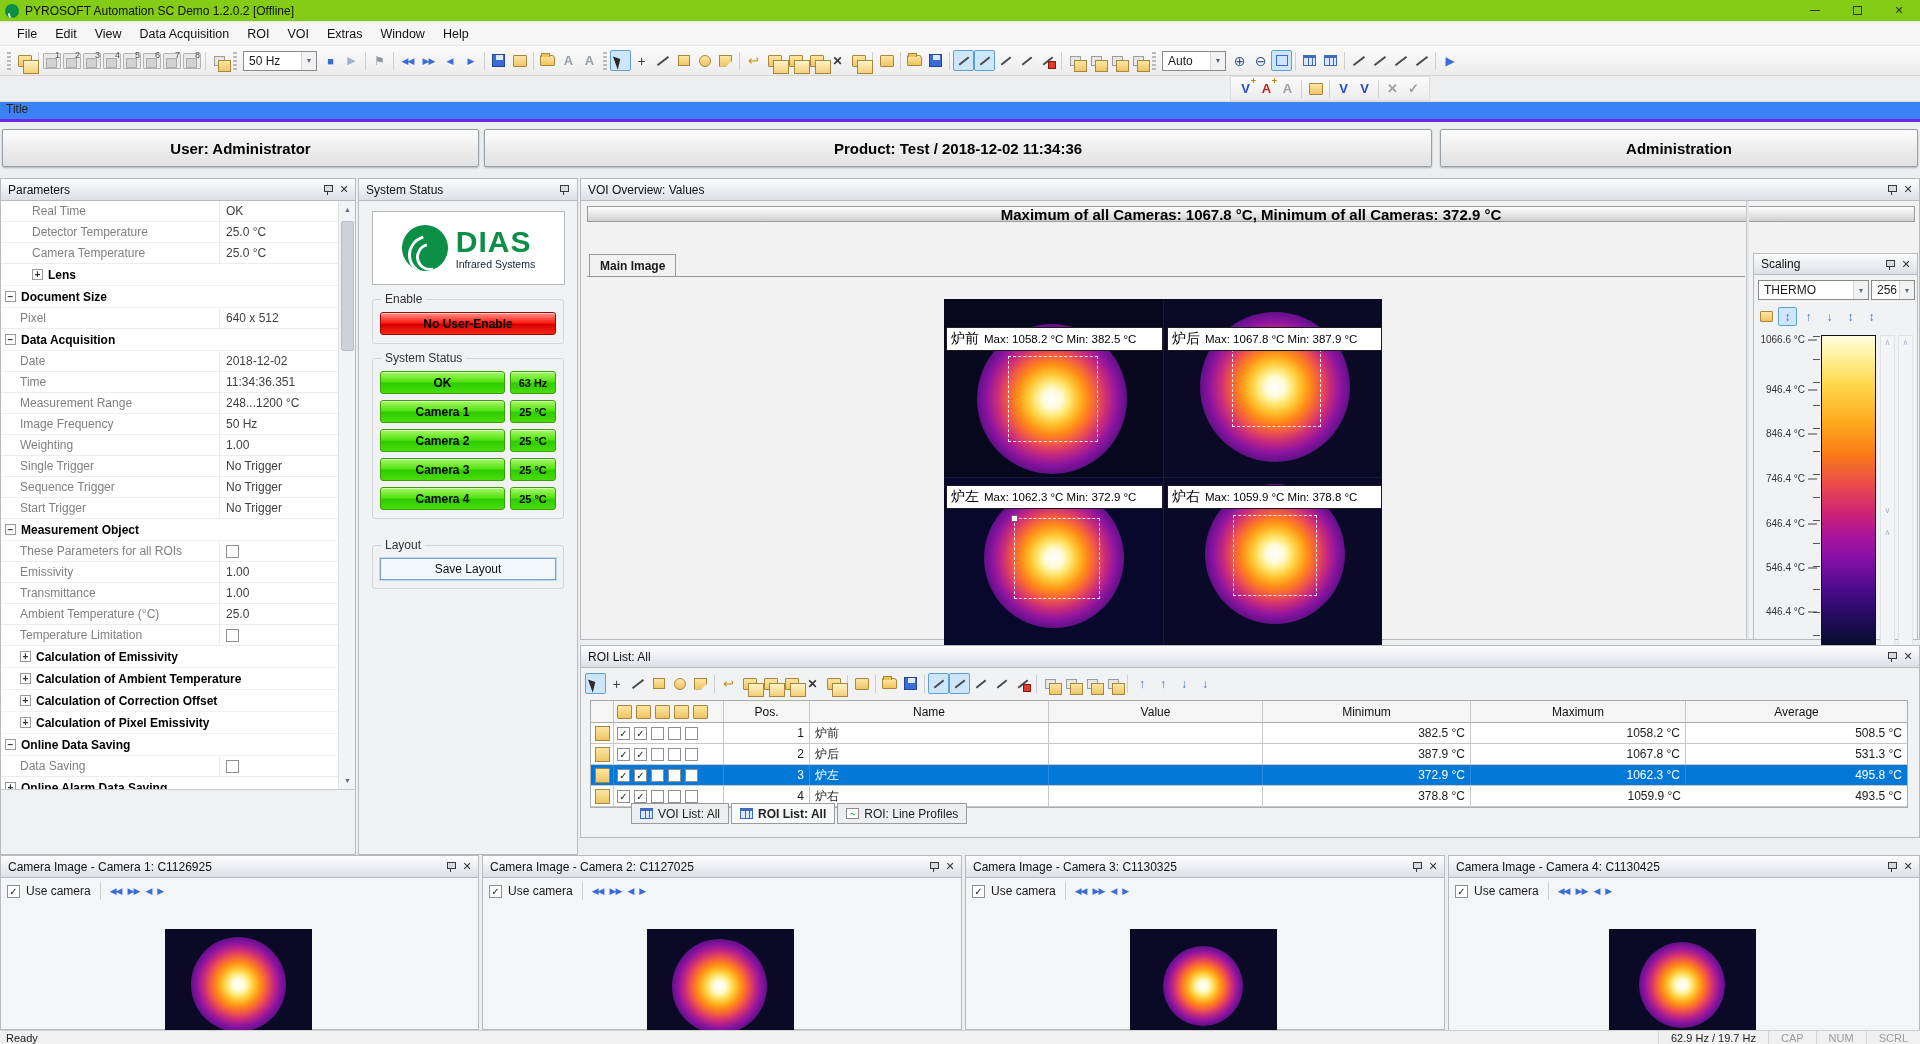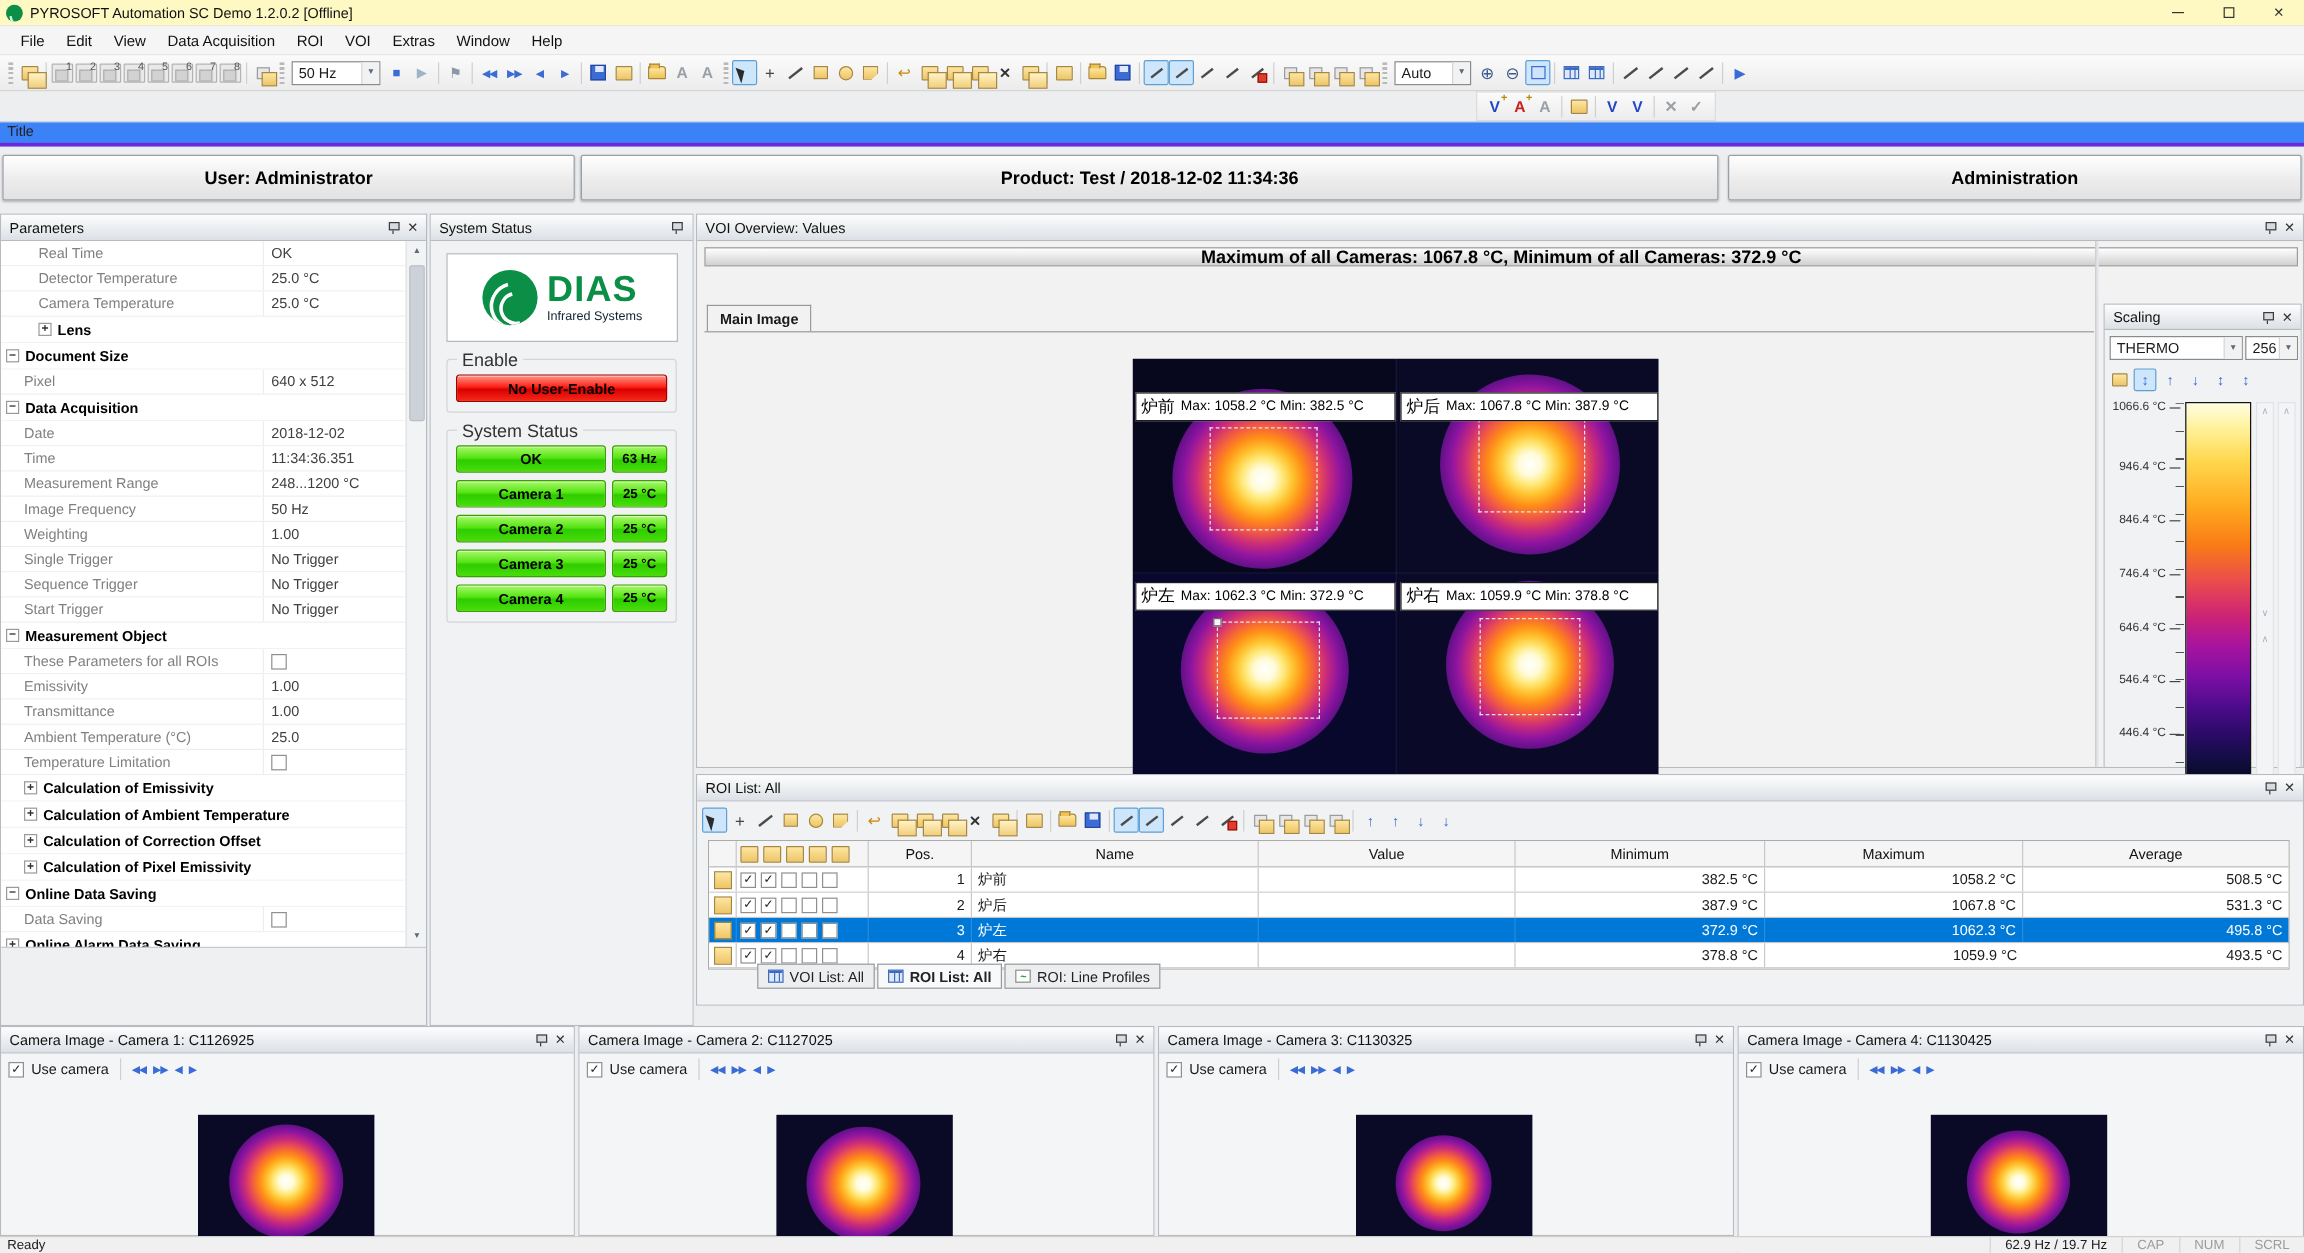--- a/index.html
+++ b/index.html
@@ -7,7 +7,7 @@
   body { font-family:"Liberation Sans", sans-serif; background:#eceef0; position:relative; font-size:12px; color:#1a1a1a; }
 
   
-  .titlebar { position:absolute; left:0; top:0; width:1920px; height:22px; background:#fef9c3; display:flex; align-items:center; border-bottom:1px solid #e3e3e3; }
+  .titlebar { position:absolute; left:0; top:0; width:1920px; height:22px; background:#84cc16; display:flex; align-items:center; border-bottom:1px solid #e3e3e3; }
   .appicon { width:14px; height:14px; border-radius:50%; background:#0b8f46; margin:0 6px 0 5px; position:relative; overflow:hidden; }
   .appicon::after { content:""; position:absolute; left:3px; top:3px; width:10px; height:10px; border-radius:50%; border:2px solid rgba(255,255,255,.85); border-color:transparent transparent rgba(255,255,255,.85) rgba(255,255,255,.85); transform:rotate(-40deg); }
   .wtitle { font-size:12px; color:#111; }

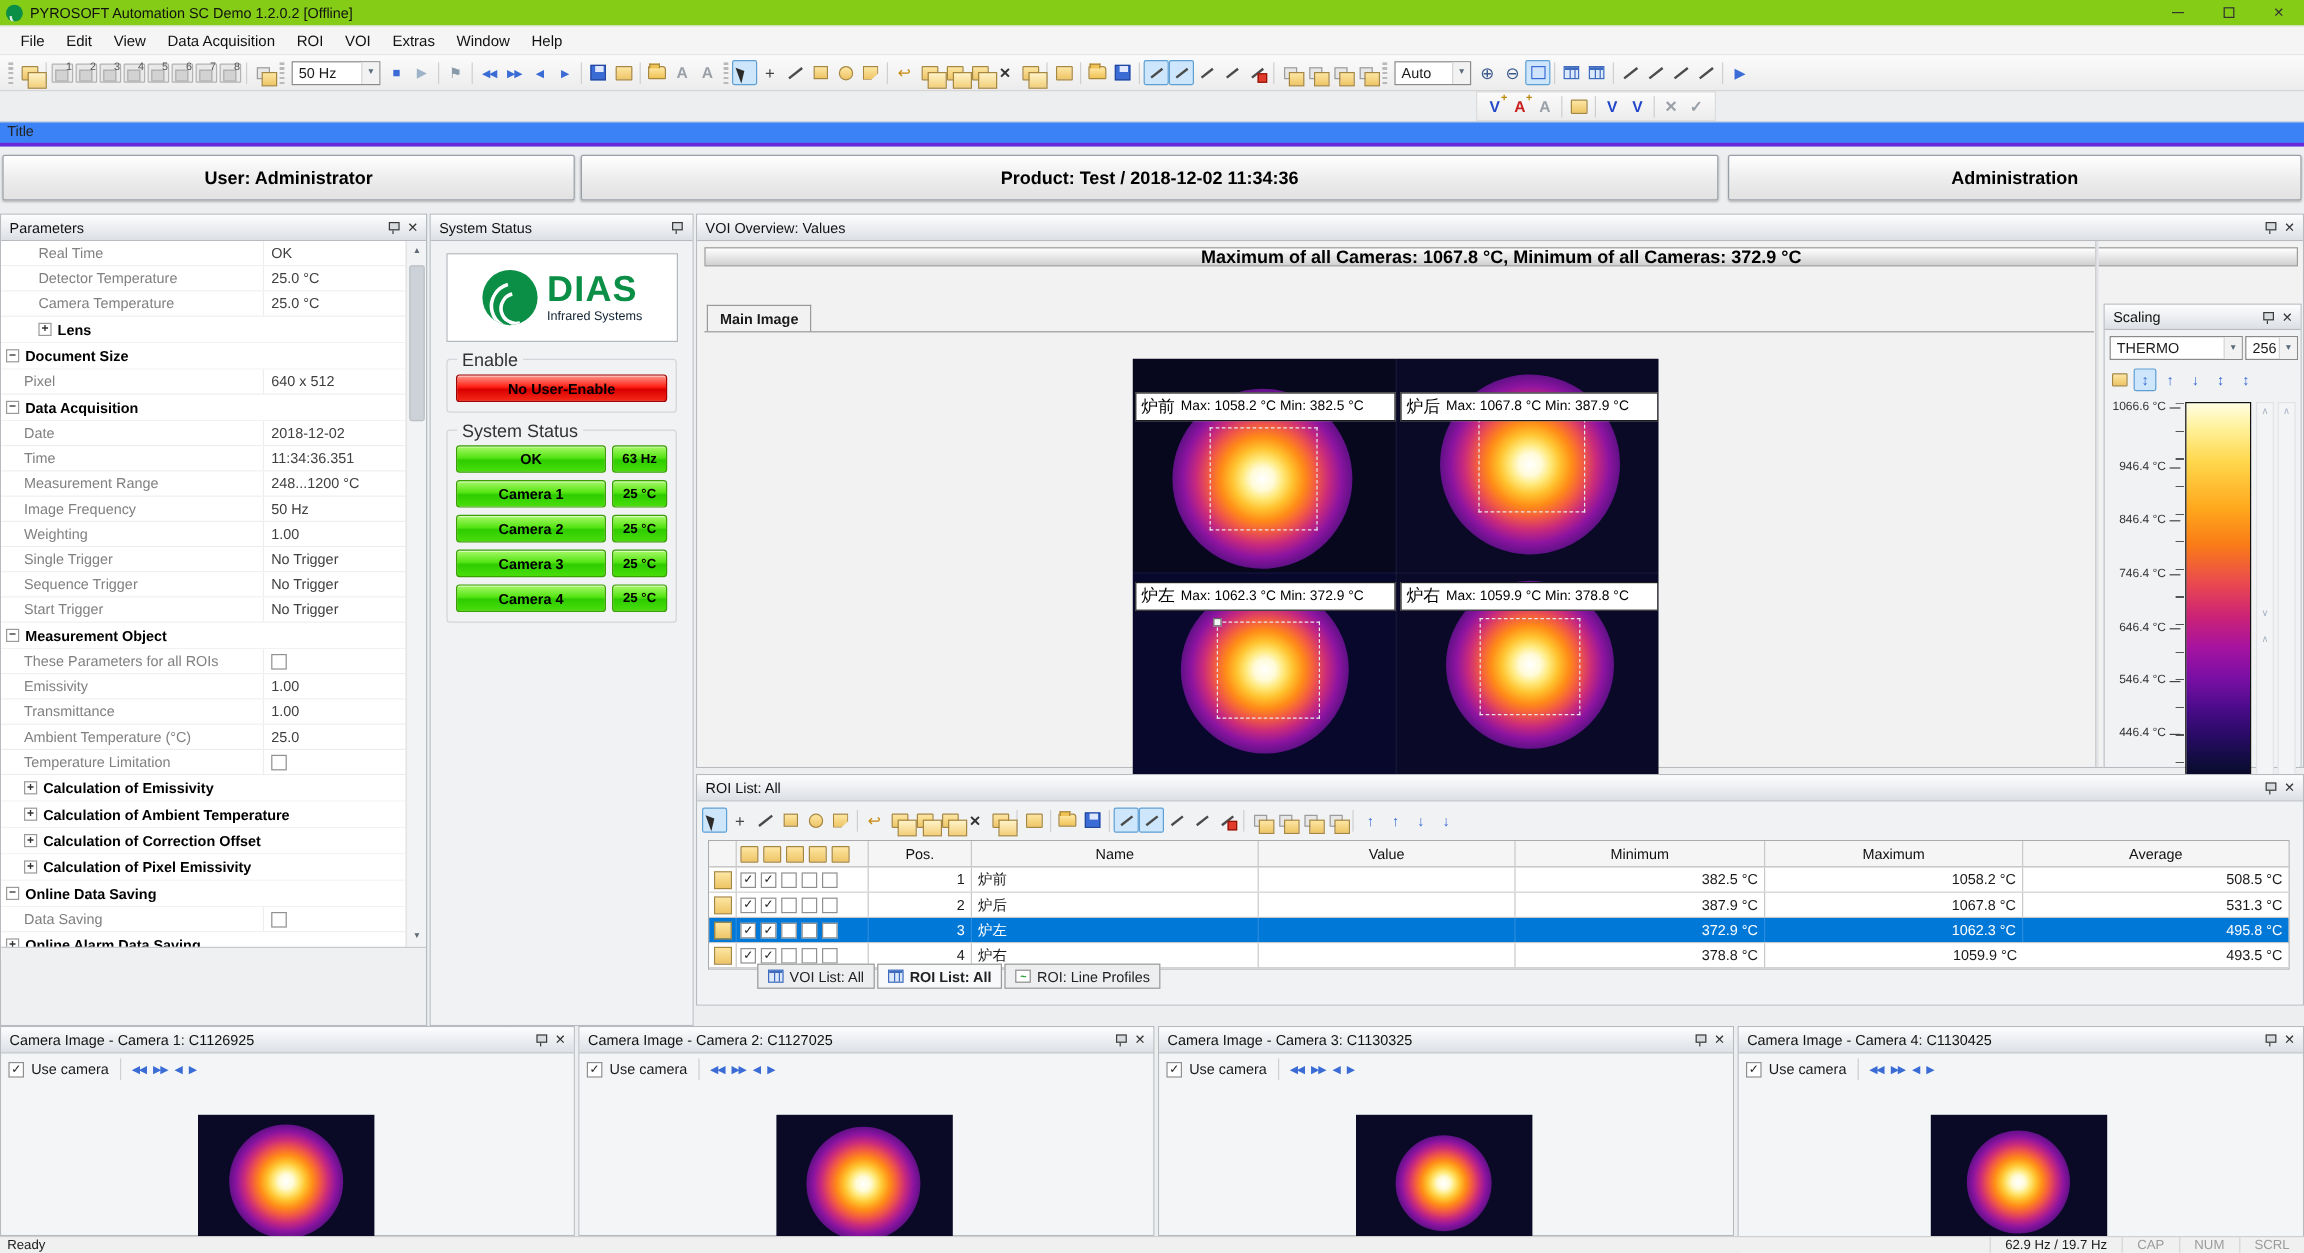--- a/index.html
+++ b/index.html
@@ -98,7 +98,7 @@
   .diasbrand { color:#0b8f46; font-weight:bold; font-size:30px; letter-spacing:1px; }
   .diassub { color:#123; font-size:10.5px; margin-top:2px; }
   .grpbox { border:1px solid #d2d5d9; border-radius:3px; position:relative; margin-top:14px; padding:12px 7px 8px 7px; }
-  .grplegend { position:absolute; left:8px; top:-8px; background:#f1f2f4; padding:0 4px; font-size:15px; color:#333; }
+  .grplegend { position:absolute; left:8px; top:-8px; background:#f1f2f4; padding:0 4px; font-size:12px; color:#333; }
   .redbtn { height:23px; background:linear-gradient(#ff968a,#ff2015 45%,#d90000 55%,#f52718); border:1px solid #a30000; border-radius:3px; display:flex; align-items:center; justify-content:center; font-weight:bold; color:#000; box-shadow:inset 0 1px 0 rgba(255,255,255,.5); }
   .srow { display:flex; gap:5px; margin-bottom:6px; }
   .srow:last-child { margin-bottom:0; }

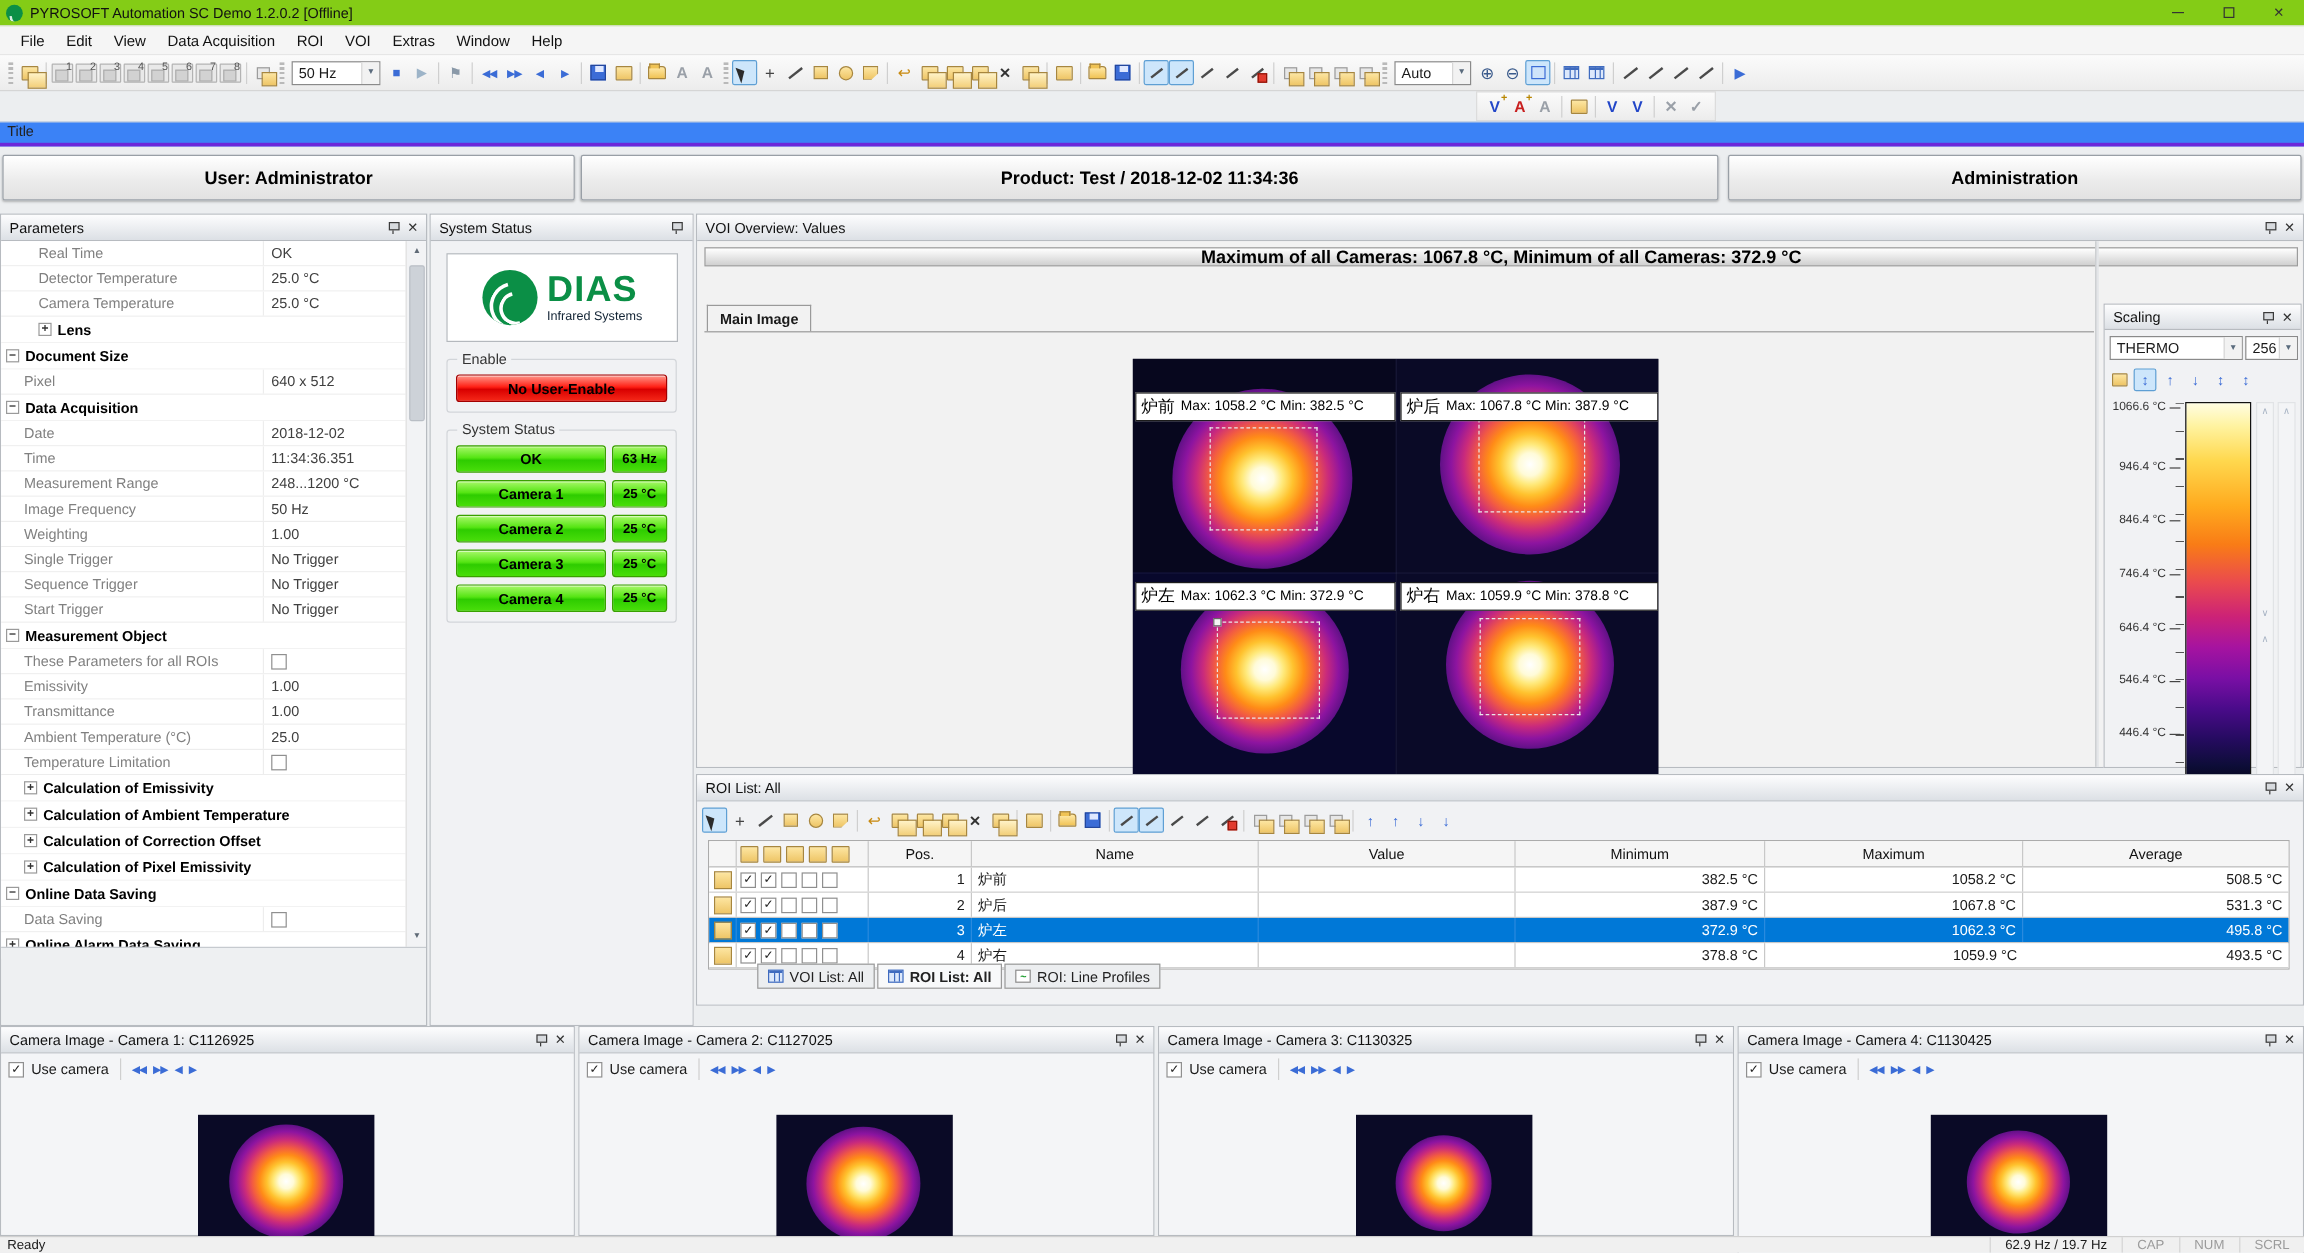--- a/index.html
+++ b/index.html
@@ -623,6 +623,10 @@
         <div class="gbtn smallv">25 °C</div>
       </div>
     </div>
+    <div class="grpbox" style="margin-top:26px">
+      <span class="grplegend">Layout</span>
+      <div class="slbtn">Save Layout</div>
+    </div>
   </div>
 </div>
 

